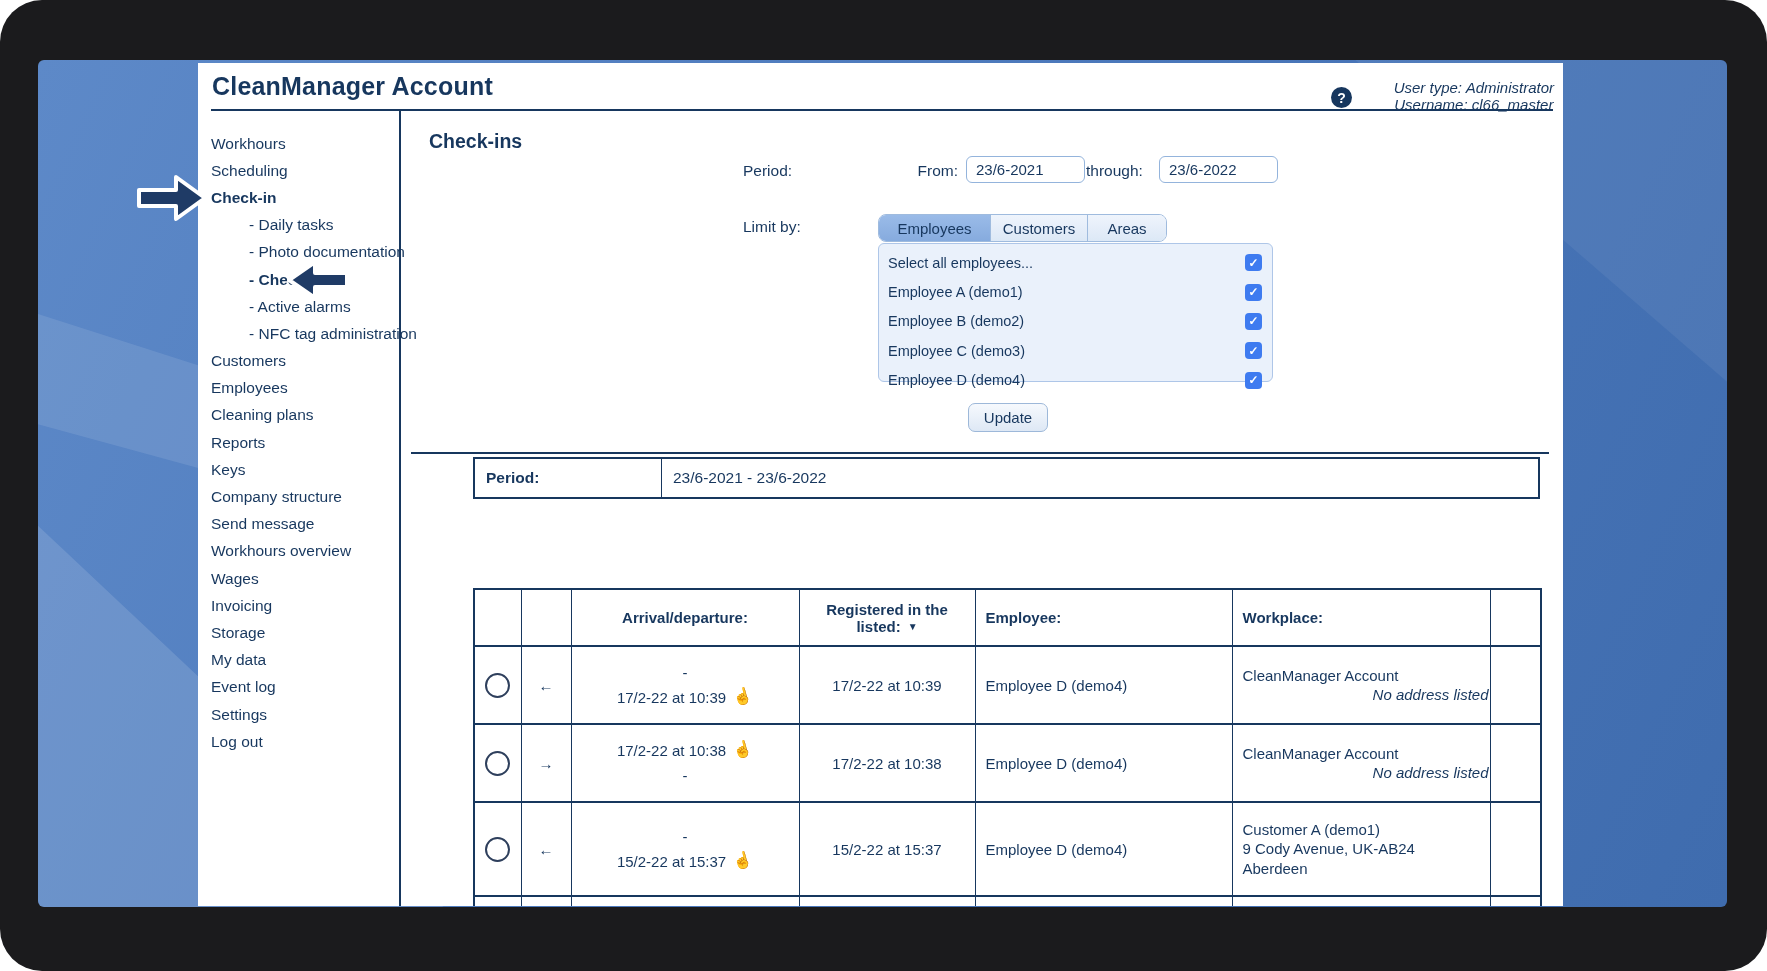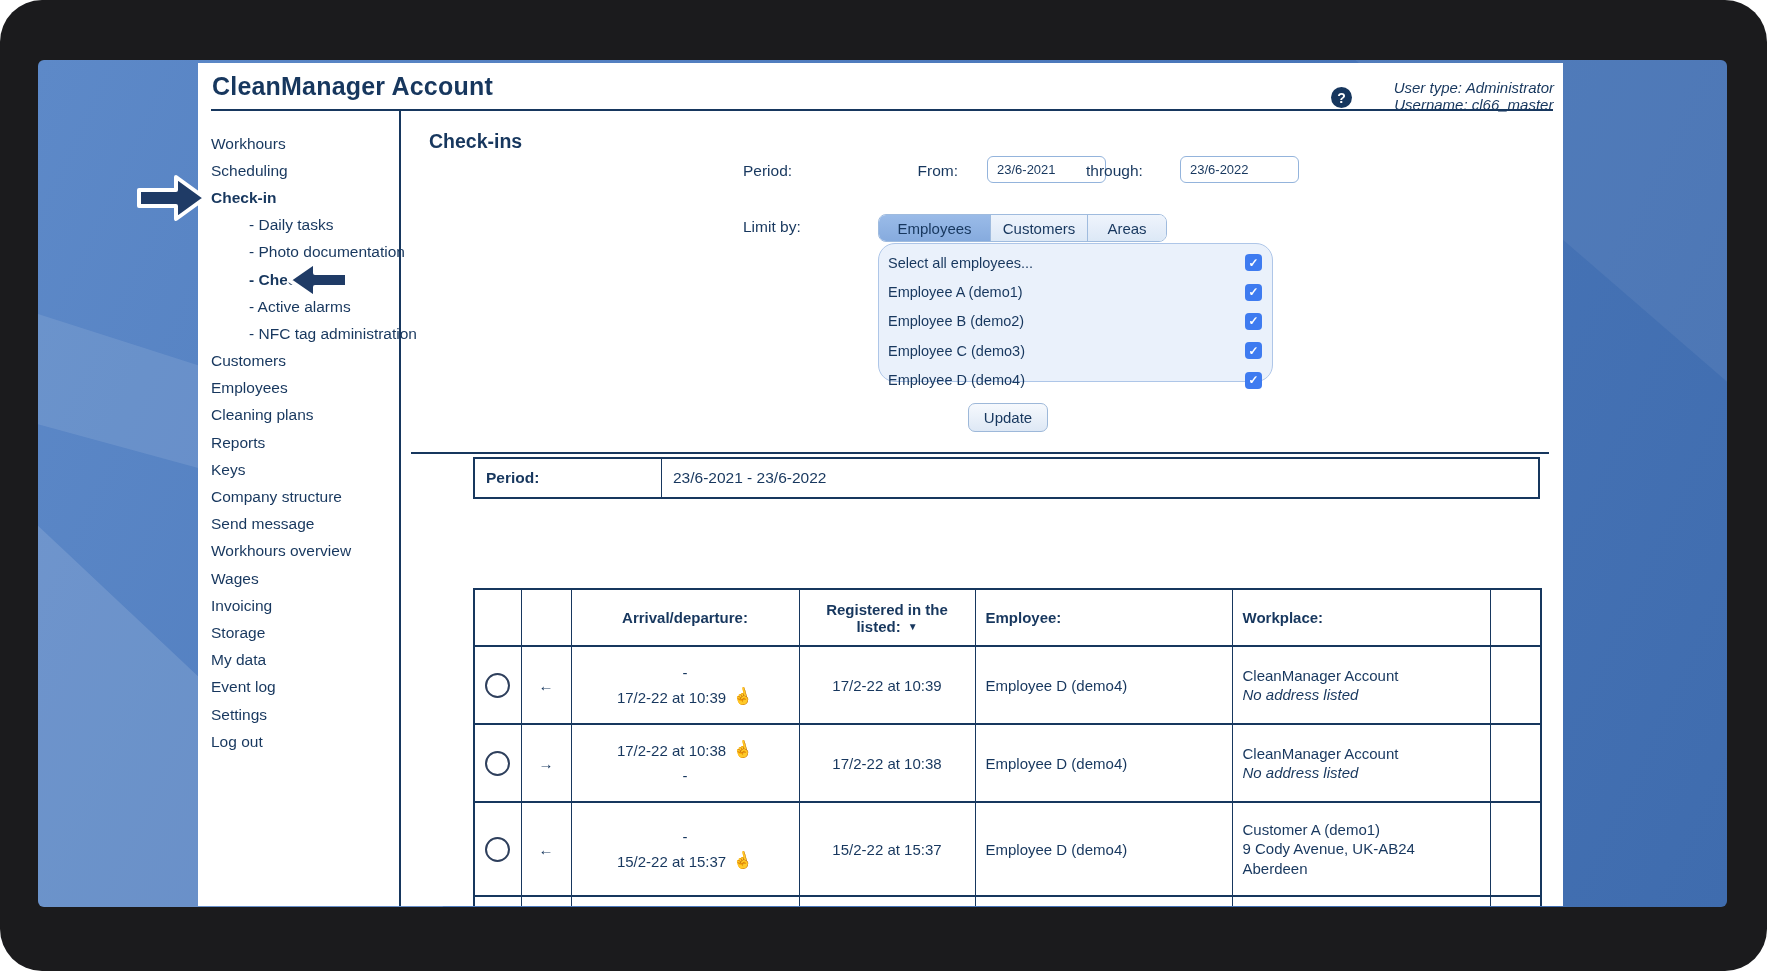--- a/index.html
+++ b/index.html
@@ -30,7 +30,7 @@
 
   .flabel{position:absolute;font-size:15.5px;height:22px;line-height:22px;}
   .date-input{position:absolute;width:108px;height:25px;border:1px solid #94B4DC;border-radius:6px;background:#fff;
-    color:#17375E;font-family:"Liberation Sans",sans-serif;font-size:13px;padding:0 0 0 9px;outline:none;margin-left:21px;}
+    color:#17375E;font-family:"Liberation Sans",sans-serif;font-size:15px;padding:0 0 0 9px;outline:none;}
   .tabs{position:absolute;left:680px;top:151px;height:28px;display:flex;border-radius:8px;overflow:hidden;border:1px solid #9FBBDE;box-sizing:border-box;}
   .tab{display:flex;align-items:center;justify-content:center;font-size:15px;cursor:pointer;box-sizing:border-box;
     background:linear-gradient(#EFF4FC,#DCE8F6);border-right:1px solid #9FBBDE;}

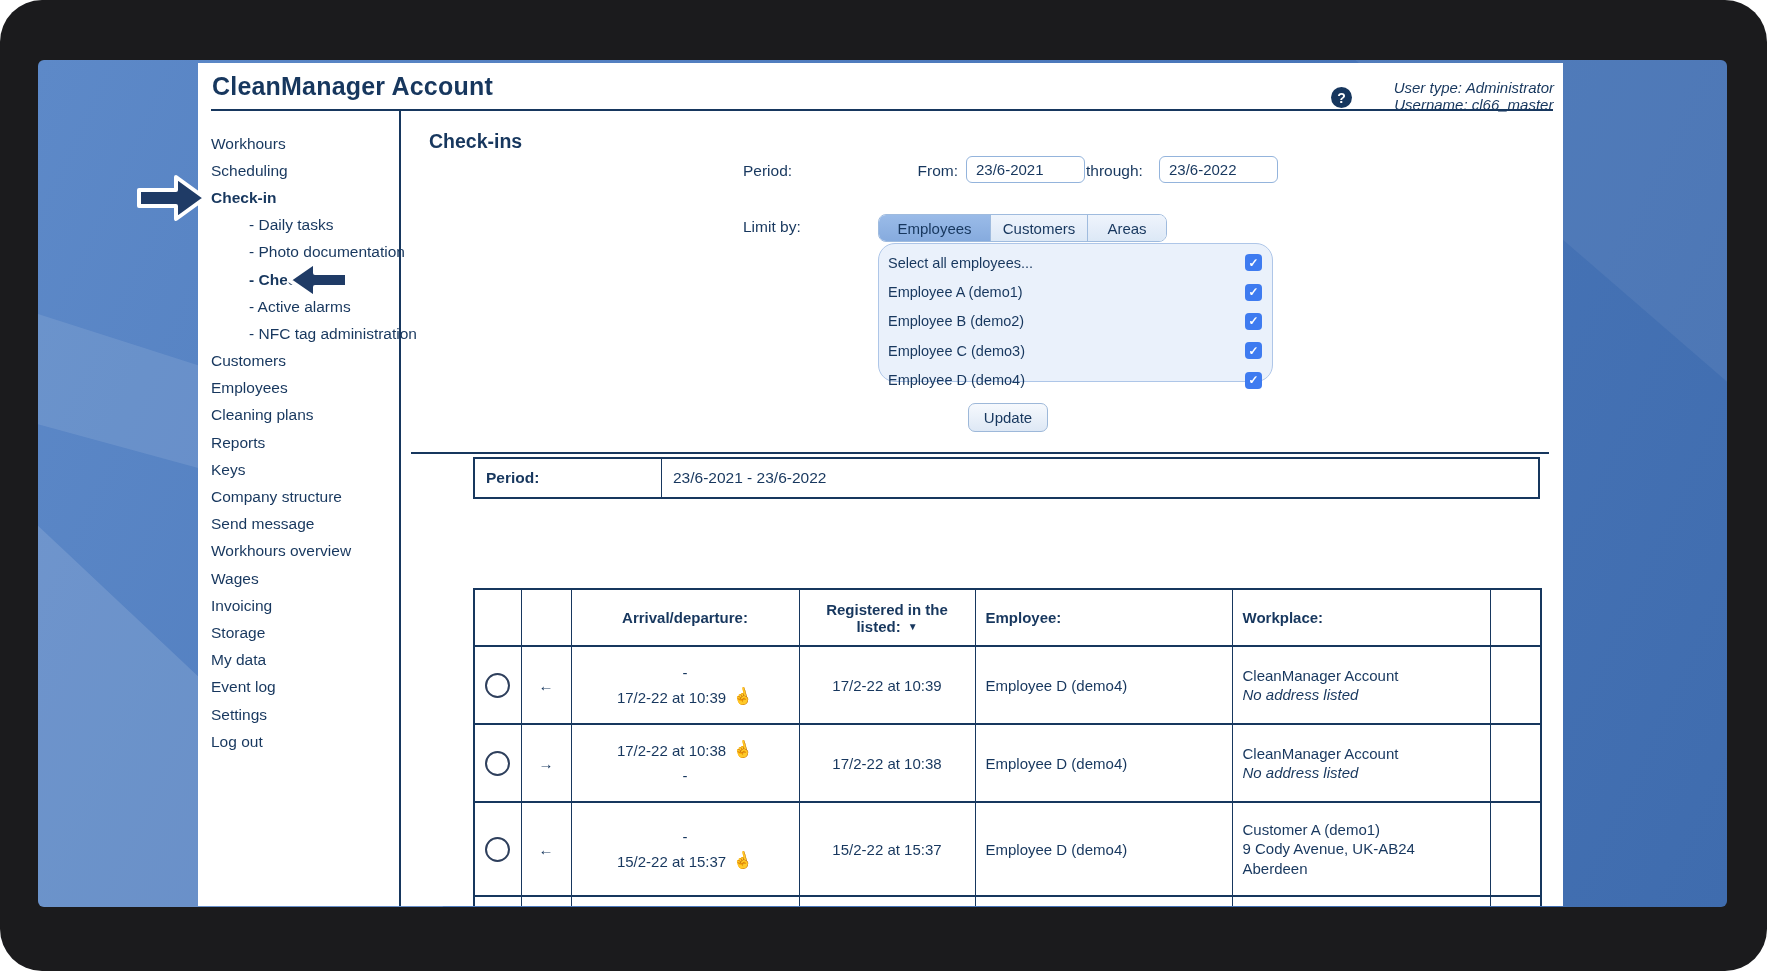--- a/index.html
+++ b/index.html
@@ -37,7 +37,7 @@
   .tab:last-child{border-right:none;}
   .tab.selected{background:linear-gradient(#9ABBE8,#86ABDE);}
   .panel{position:absolute;left:680px;top:180px;width:395px;height:139px;background:#EAF1FB;border:1px solid #AEC6E8;
-    border-radius:17px;box-sizing:border-box;padding-top:4px;}
+    border-radius:6px;box-sizing:border-box;padding-top:4px;}
   .emp-row{height:29.4px;display:flex;align-items:center;padding:0 10px 0 9px;font-size:14.5px;cursor:pointer;}
   .emp-row .lbl{flex:1;}
   .checkbox{width:17px;height:17px;border-radius:4px;background:#3E7BF0;color:#fff;font-size:12px;font-weight:bold;

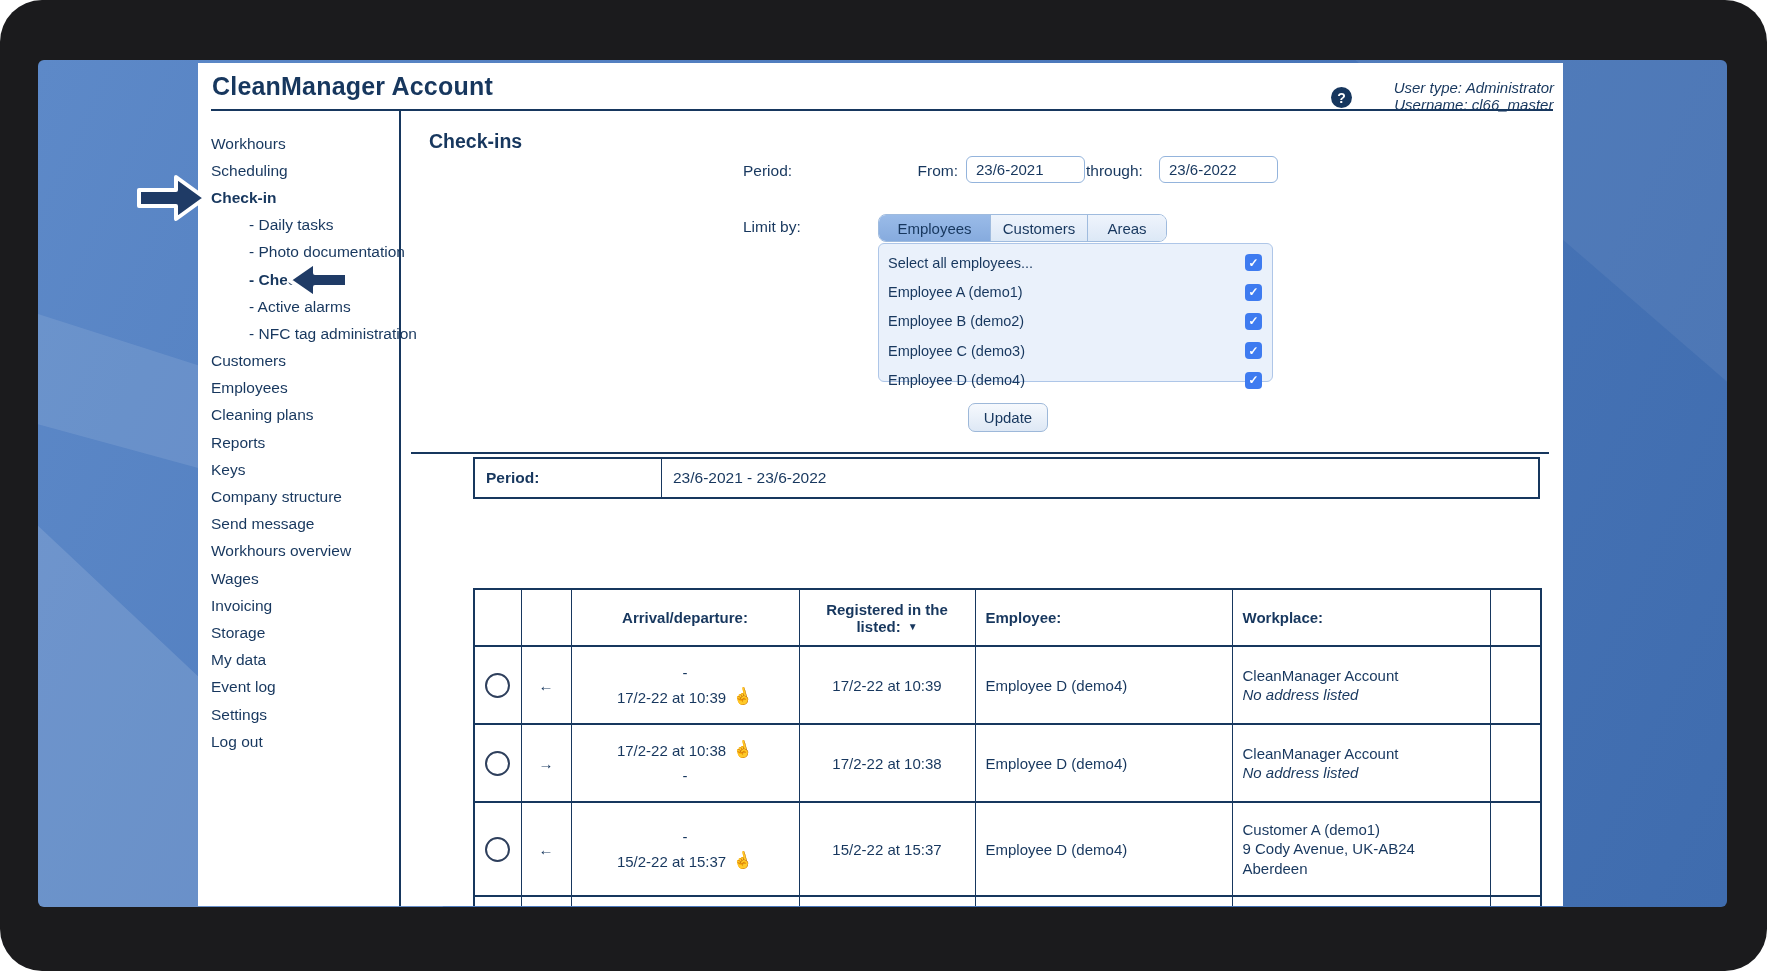--- a/index.html
+++ b/index.html
@@ -65,7 +65,7 @@
   .reg{text-align:center;}
   .emp{padding-left:10px;}
   .wp{padding-left:10px;line-height:19.5px;}
-  .wp .it{font-style:italic;}
+  .wp .it{font-style:italic;text-align:right;}
   .sort{display:inline-block;font-size:10px;margin-left:7px;position:relative;top:-2px;cursor:pointer;}
 
   .ann{position:absolute;pointer-events:none;}

